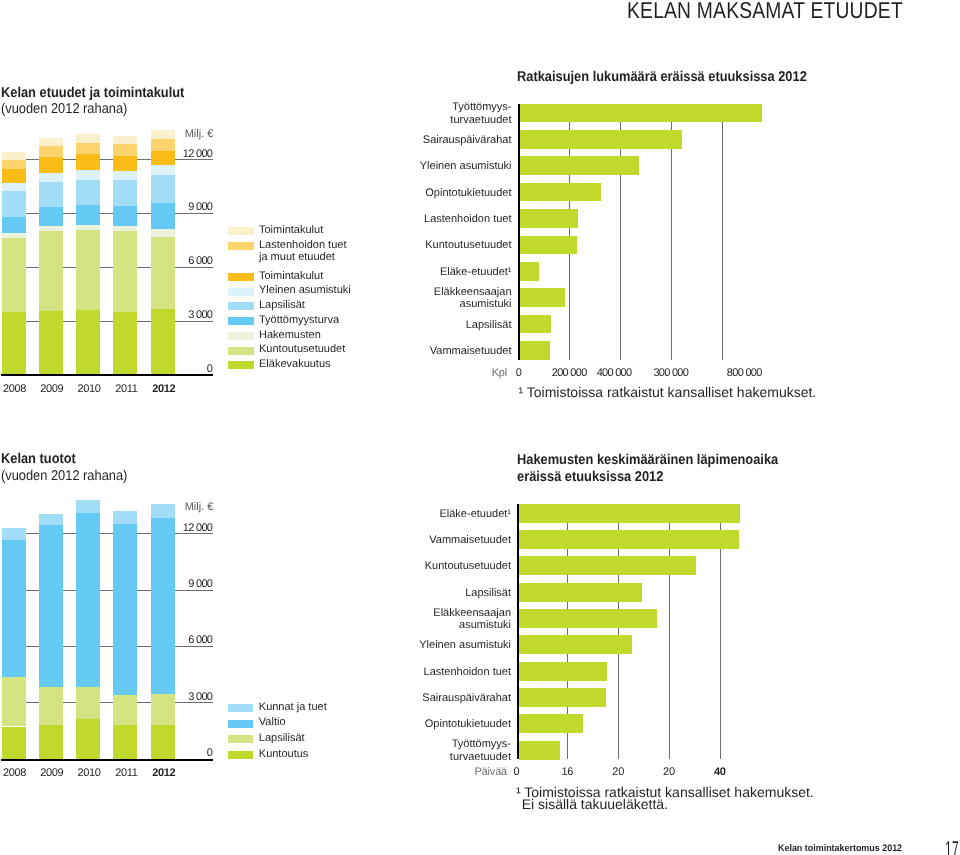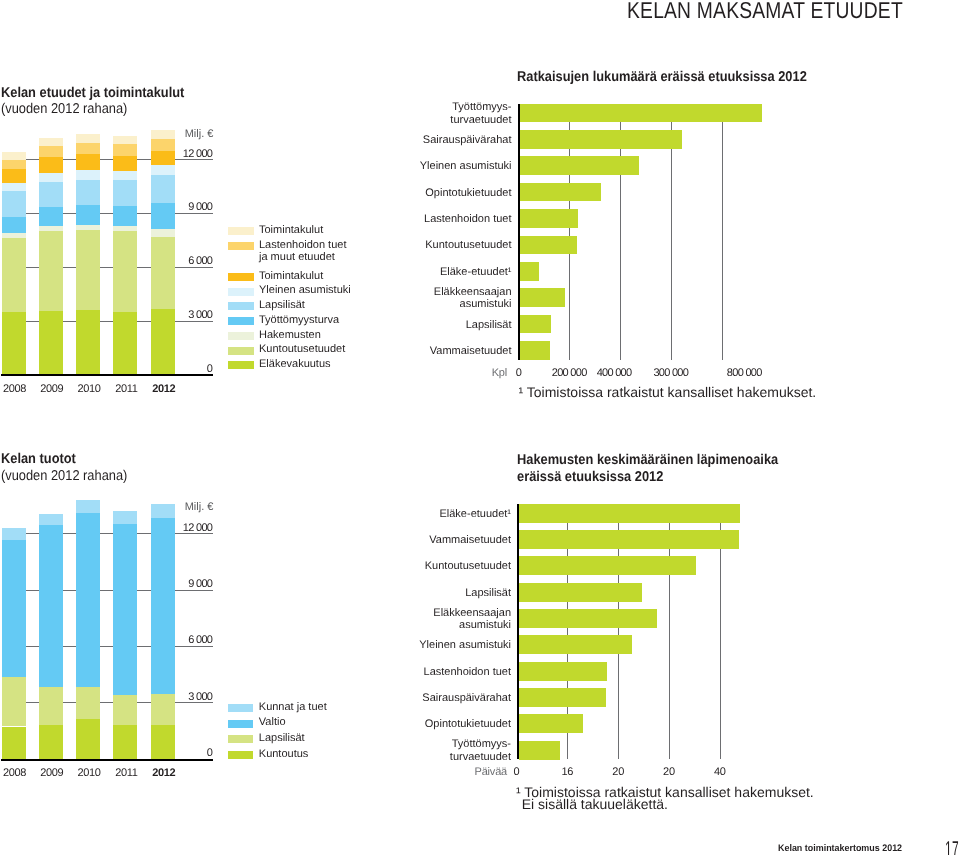--- a/index.html
+++ b/index.html
@@ -295,7 +295,7 @@
     <div class="abs tick-label ls0" style="left:537.3px;top:766.4px;width:60px;text-align:center;">16</div>
     <div class="abs tick-label ls0" style="left:588.2px;top:766.4px;width:60px;text-align:center;">20</div>
     <div class="abs tick-label ls0" style="left:639.0px;top:766.4px;width:60px;text-align:center;">20</div>
-    <div class="abs tick-label ls0" style="left:689.8px;top:766.4px;width:60px;text-align:center;">40</div>
+    <div class="abs tick-label ls0" style="left:689.8px;top:766.4px;width:60px;text-align:center;font-weight:bold;">40</div>
     <div class="abs footnote" style="left:516.0px;top:785.8px;">¹ Toimistoissa ratkaistut kansalliset hakemukset.
 Ei sisällä takuueläkettä.</div>
   </div>

